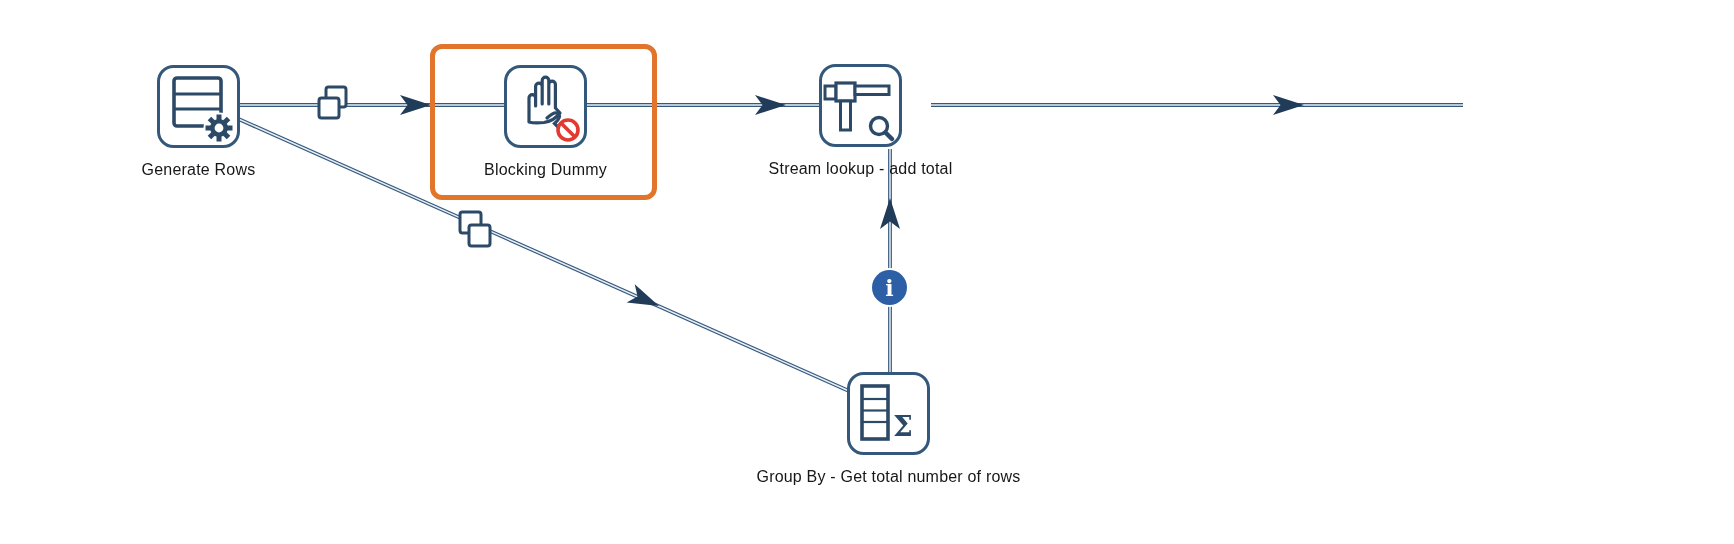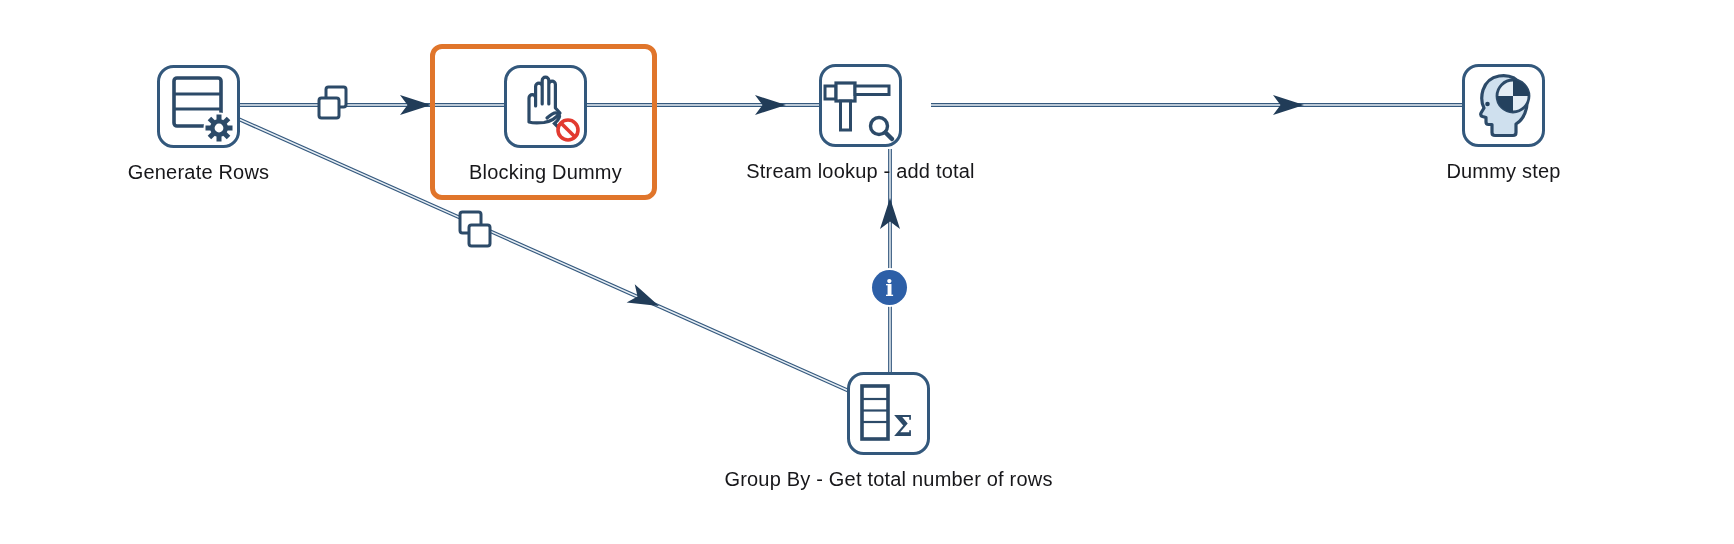--- a/index.html
+++ b/index.html
@@ -15,7 +15,7 @@
   .step svg.icon{position:absolute;left:0;top:0;width:83px;height:83px;overflow:visible;}
   .step-label{
     position:absolute;top:96px;left:41.5px;transform:translateX(-50%);
-    white-space:nowrap;font-size:20px;letter-spacing:.2px;color:#17171a;z-index:25;
+    white-space:nowrap;font-size:16px;letter-spacing:.2px;color:#17171a;z-index:25;
   }
   .copy-badge{position:absolute;z-index:30;}
   .info-badge{

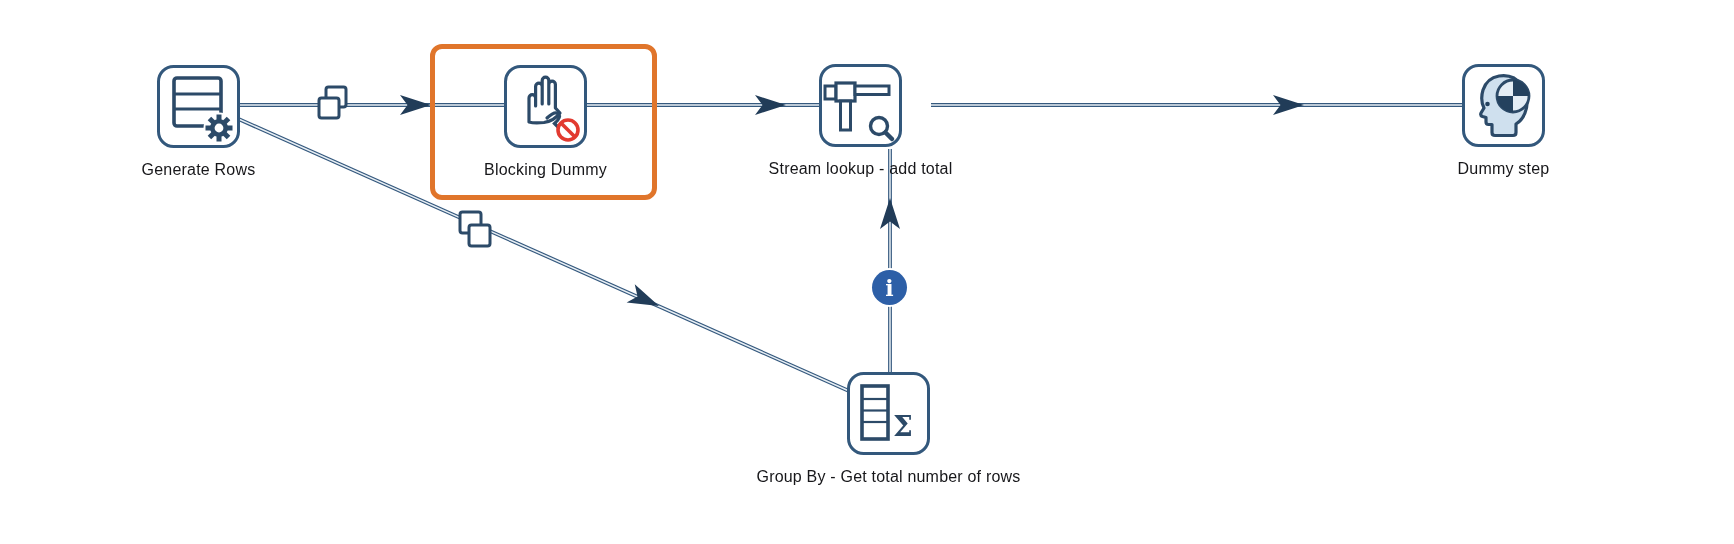--- a/index.html
+++ b/index.html
@@ -118,21 +118,6 @@
     <div class="step-label">Stream lookup - add total</div>
   </div>
 
-  <div class="step" style="left:1462px;top:64px;">
-    <svg class="icon" viewBox="0 0 83 83">
-      <rect x="1.5" y="1.5" width="80" height="80" rx="15" fill="#ffffff" stroke="#33587c" stroke-width="3"></rect>
-      <g>
-        <path d="M37,12 Q25,14 21,26 Q18,36 22,44 L19,49 Q18,51.5 20.5,52.5 L24,53.5 L24,58 Q24,60.5 26.5,60.5 L30,60.5 L30,68.5 Q30,71.5 33,71.5 L51,71.5 Q54,71.5 54,68.5 L54,60 Q62,55 64.5,44 Q67.5,24 52,14 Q45,10.5 37,12 Z" fill="#cfe0ee" stroke="#2c4a68" stroke-width="3.2" stroke-linejoin="round"></path>
-        <circle cx="25.5" cy="40" r="2.3" fill="#24415e"></circle>
-      </g>
-      <g>
-        <circle cx="51" cy="32" r="16" fill="#e4edf5" stroke="#2c4a68" stroke-width="2.8"></circle>
-        <path d="M51,32 L51,16 A16,16 0 0 1 67,32 Z" fill="#24415e"></path>
-        <path d="M51,32 L51,48 A16,16 0 0 1 35,32 Z" fill="#24415e"></path>
-      </g>
-    </svg>
-    <div class="step-label">Dummy step</div>
-  </div>
 
   <div class="step" style="left:847px;top:372px;">
     <svg class="icon" viewBox="0 0 83 83">

